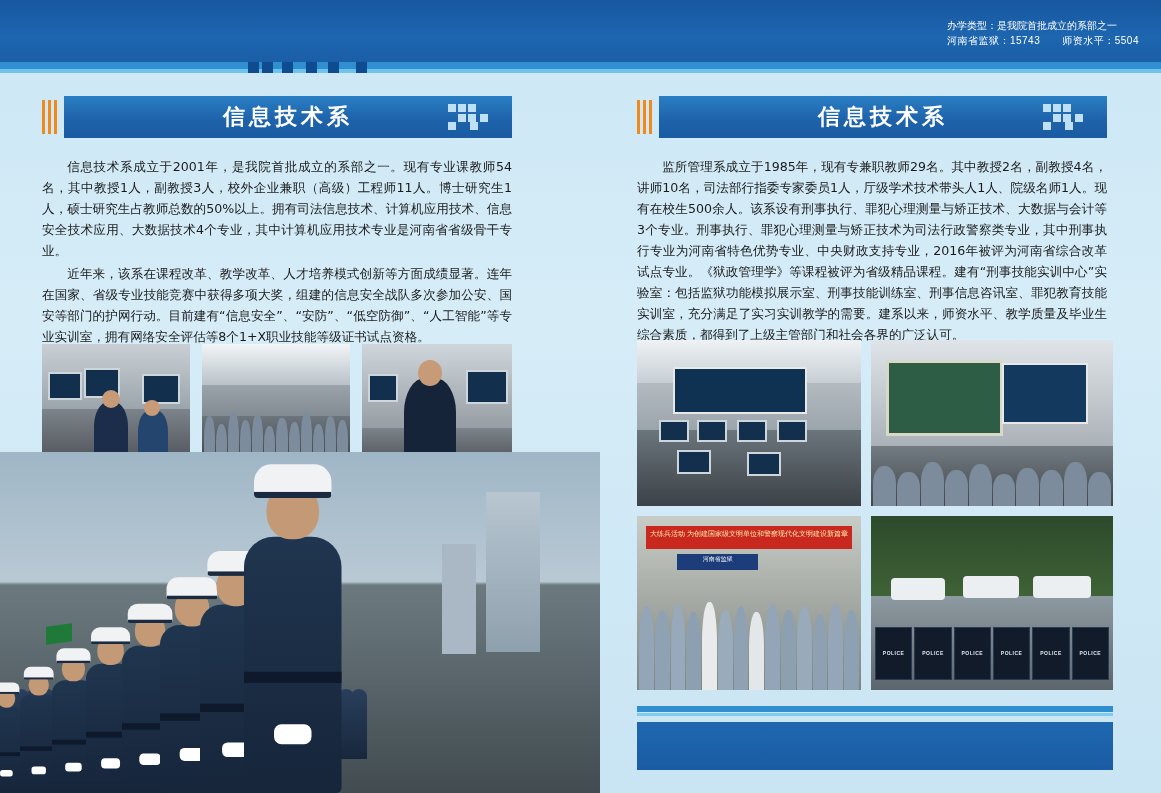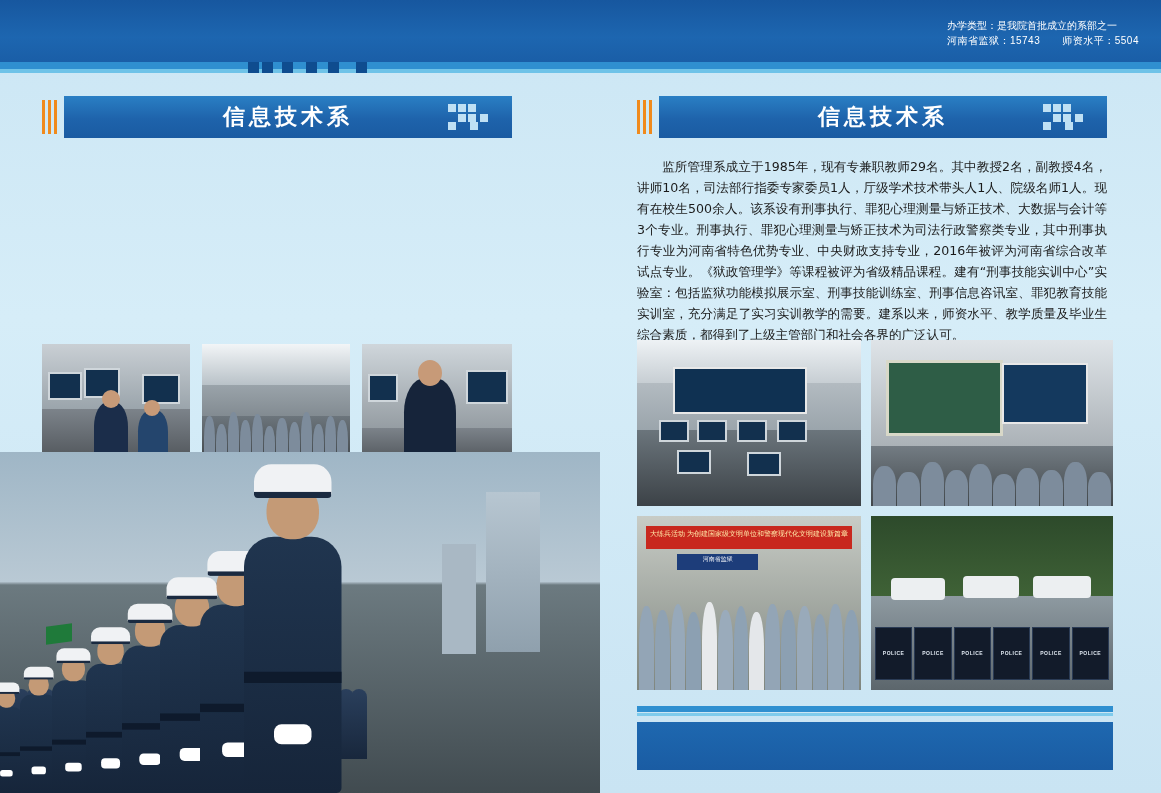--- a/index.html
+++ b/index.html
@@ -171,6 +171,7 @@
       </div>
     </div>
     <div class="body-text">
+      <p>信息技术系成立于2001年，是我院首批成立的系部之一。现有专业课教师54名，其中教授1人，副教授3人，校外企业兼职（高级）工程师11人。博士研究生1人，硕士研究生占教师总数的50%以上。拥有司法信息技术、计算机应用技术、信息安全技术应用、大数据技术4个专业，其中计算机应用技术专业是河南省省级骨干专业。</p>
     </div>
   </div>
 

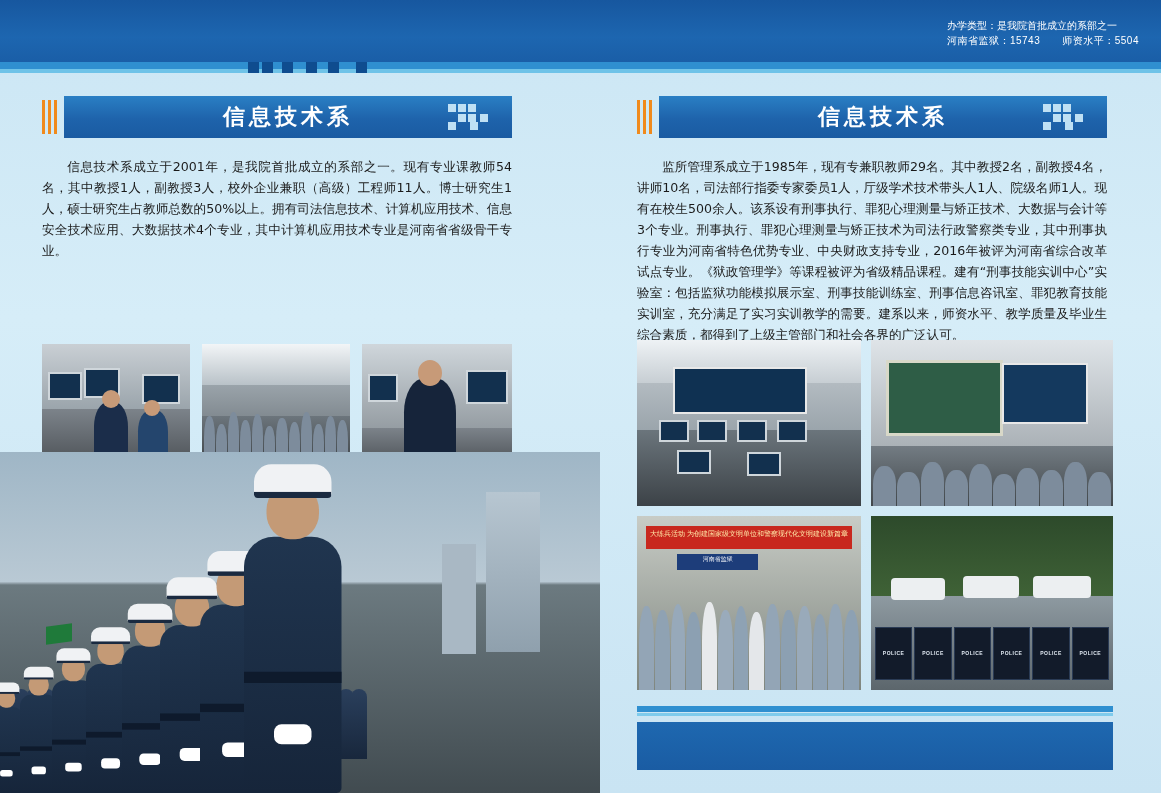--- a/index.html
+++ b/index.html
@@ -172,6 +172,7 @@
     </div>
     <div class="body-text">
       <p>信息技术系成立于2001年，是我院首批成立的系部之一。现有专业课教师54名，其中教授1人，副教授3人，校外企业兼职（高级）工程师11人。博士研究生1人，硕士研究生占教师总数的50%以上。拥有司法信息技术、计算机应用技术、信息安全技术应用、大数据技术4个专业，其中计算机应用技术专业是河南省省级骨干专业。</p>
+      <p>近年来，该系在课程改革、教学改革、人才培养模式创新等方面成绩显著。连年在国家、省级专业技能竞赛中获得多项大奖，组建的信息安全战队多次参加公安、国安等部门的护网行动。目前建有“信息安全”、“安防”、“低空防御”、“人工智能”等专业实训室，拥有网络安全评估等8个1+X职业技能等级证书试点资格。</p>
     </div>
   </div>
 

